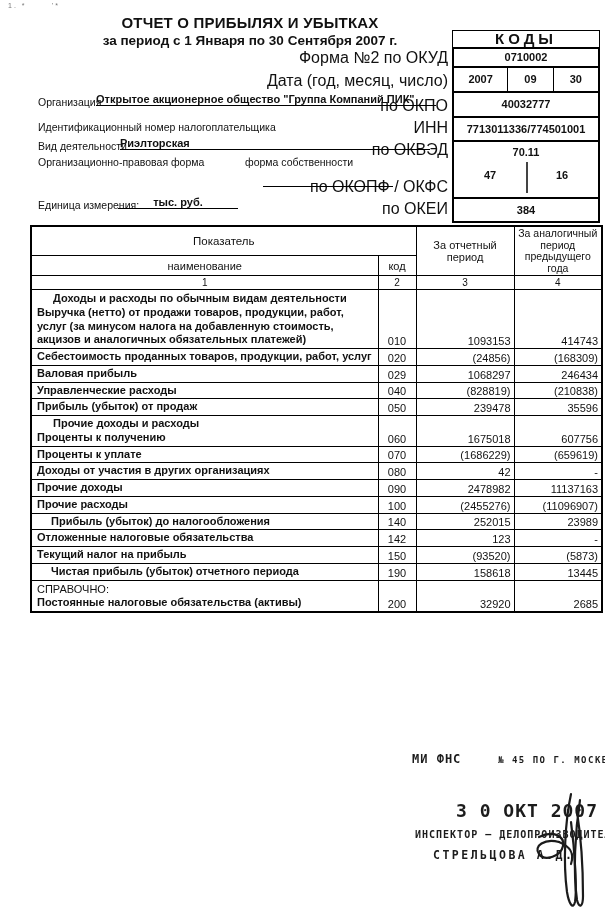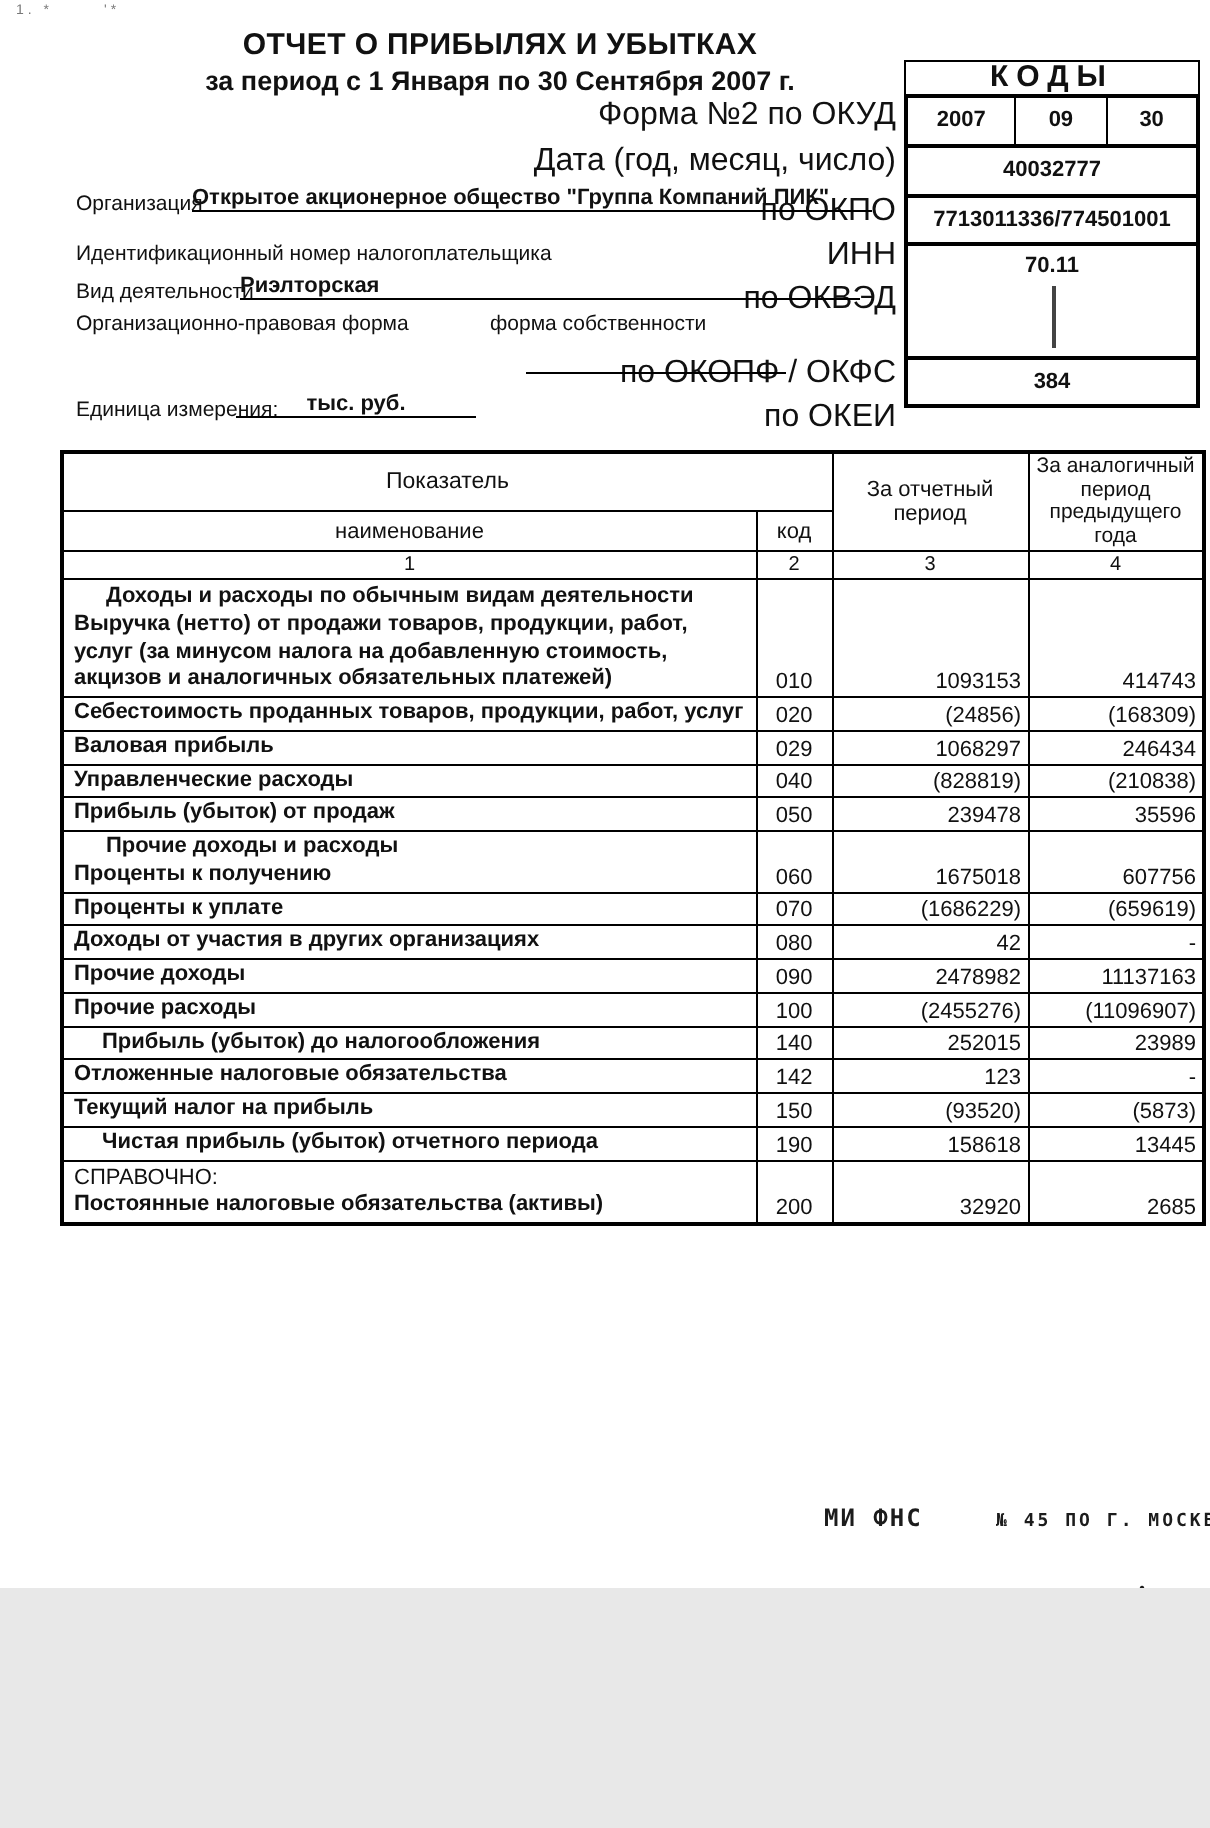--- a/index.html
+++ b/index.html
@@ -5,7 +5,7 @@
   html,body{margin:0;padding:0;background:#e8e8e8;}
   .page{
     position:relative;
-    width:605px;height:794px;
+    width:605px;height:914px;
     background:#ffffff;
     font-family:"Liberation Sans", sans-serif;
     color:#111;

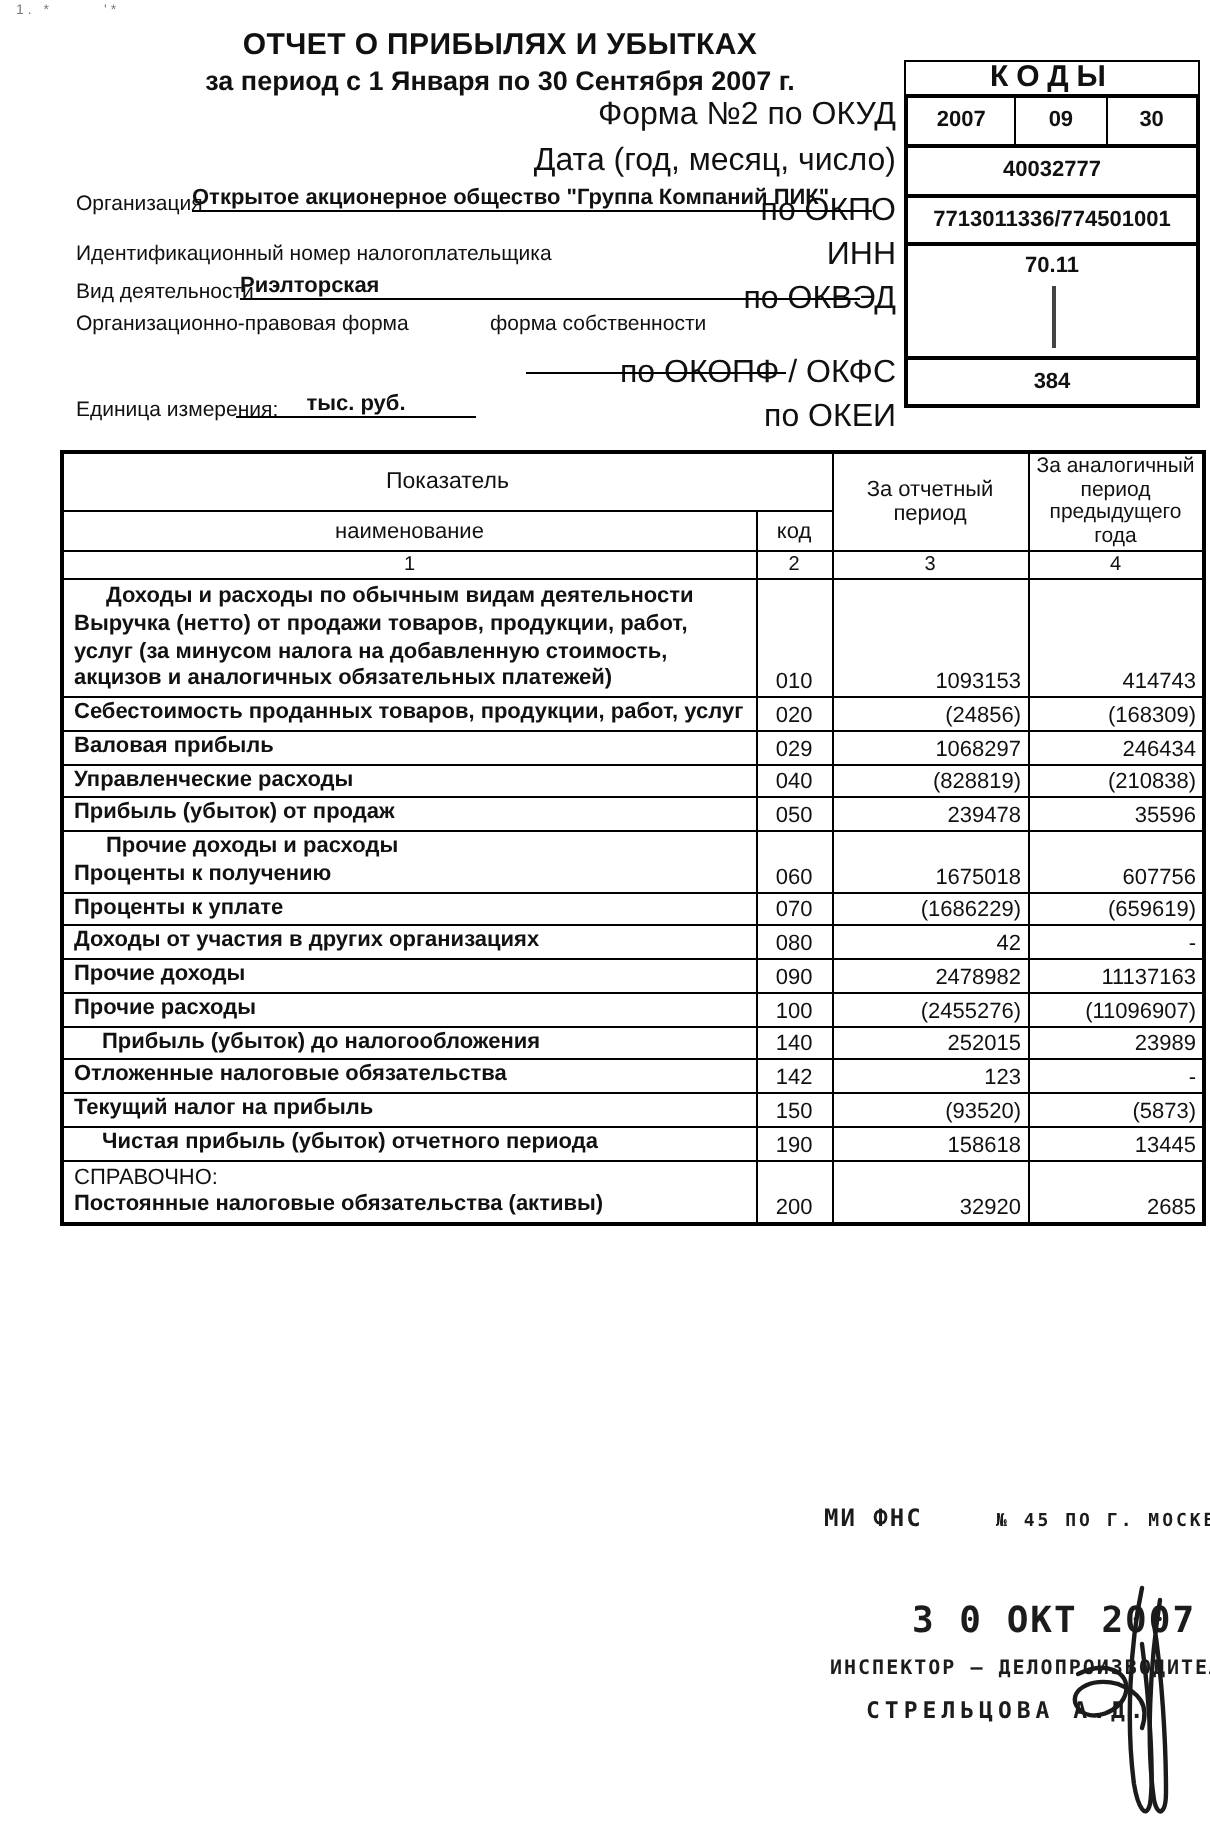--- a/index.html
+++ b/index.html
@@ -134,6 +134,7 @@
   <div class="abs codes">
     <div class="kody">КОДЫ</div>
     <div class="main">
+      <div class="cell c-okud">0710002</div>
       <div class="cell c-date">
         <div class="d">2007</div>
         <div class="d">09</div>

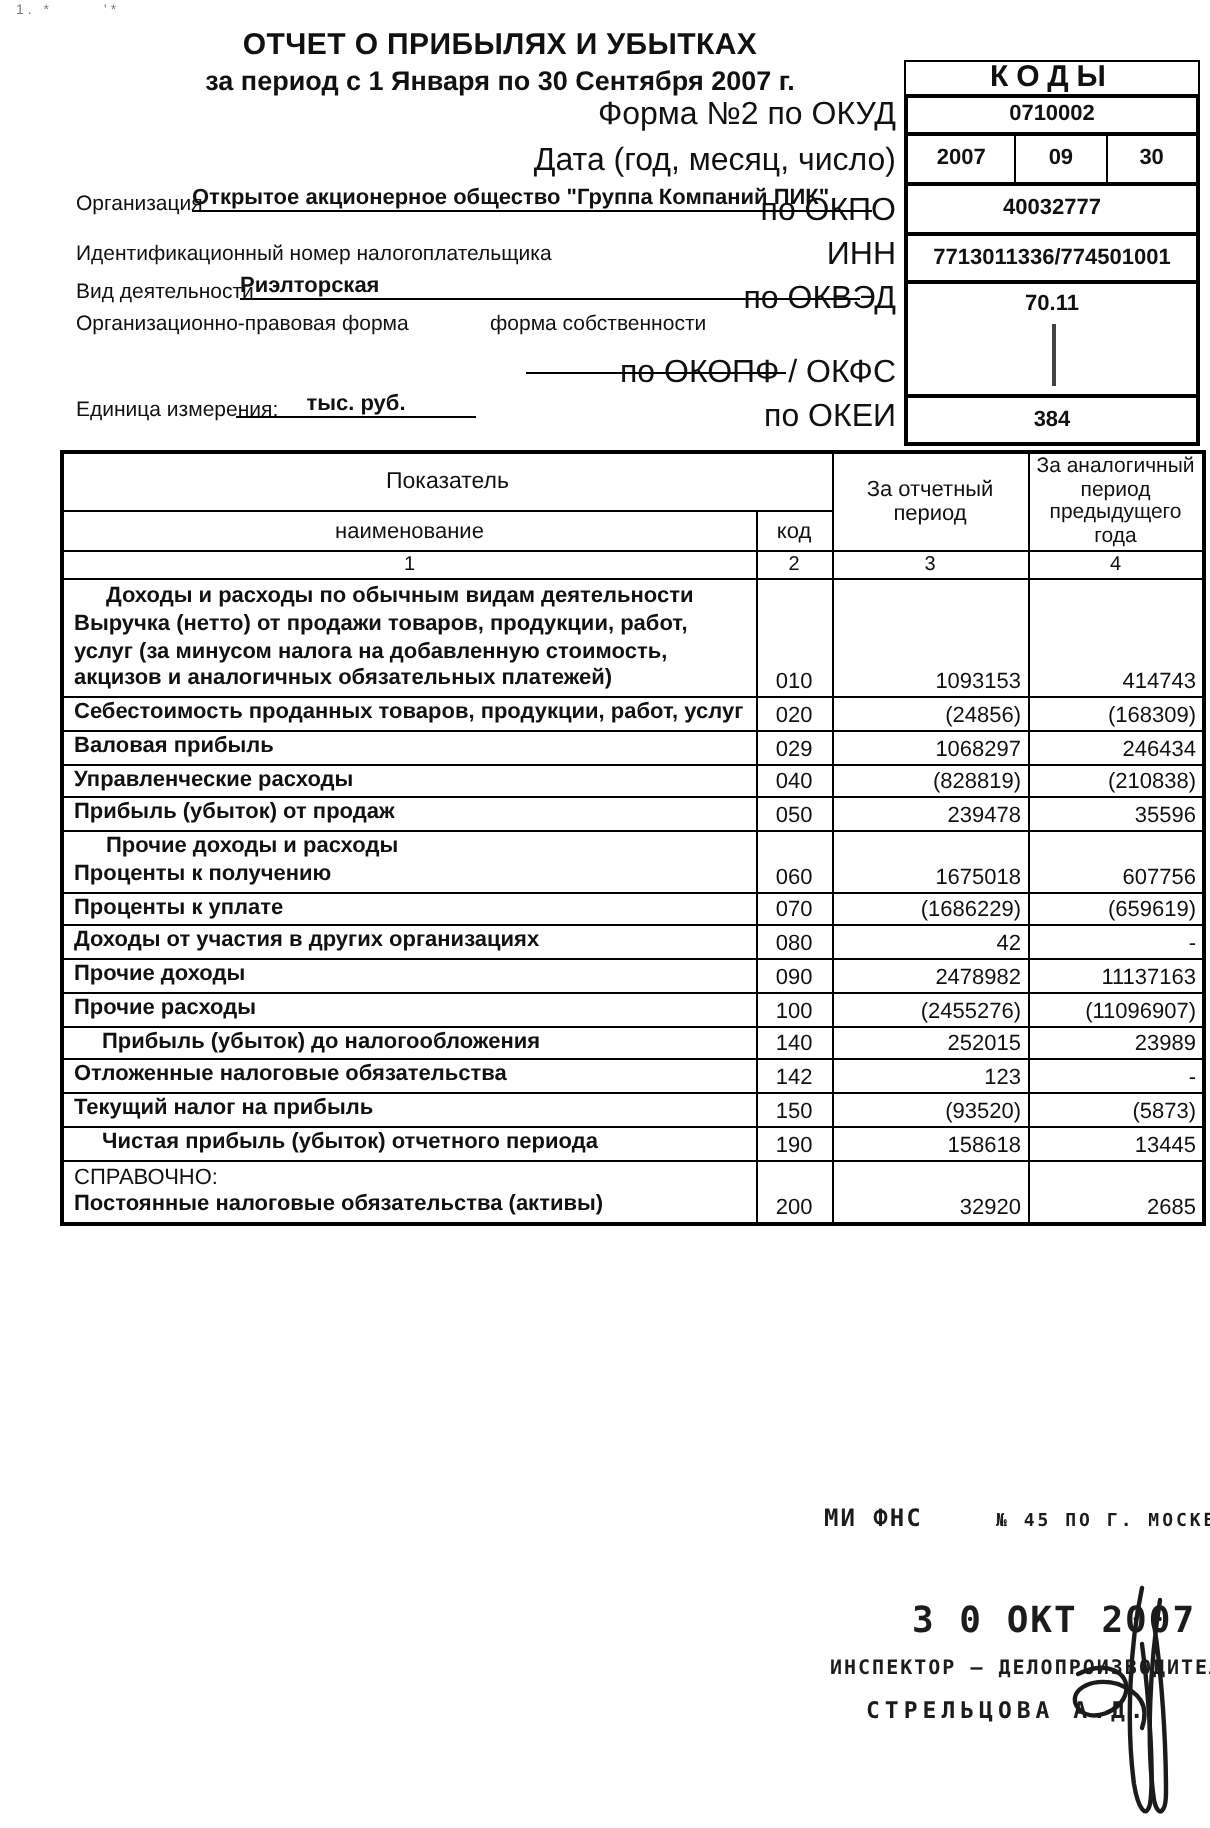--- a/index.html
+++ b/index.html
@@ -145,6 +145,10 @@
       <div class="cell c-okved">
         <div class="top">70.11</div>
         <div class="vline"></div>
+        <div class="split">
+          <div class="s">47</div>
+          <div class="s">16</div>
+        </div>
       </div>
       <div class="cell c-okei">384</div>
     </div>

